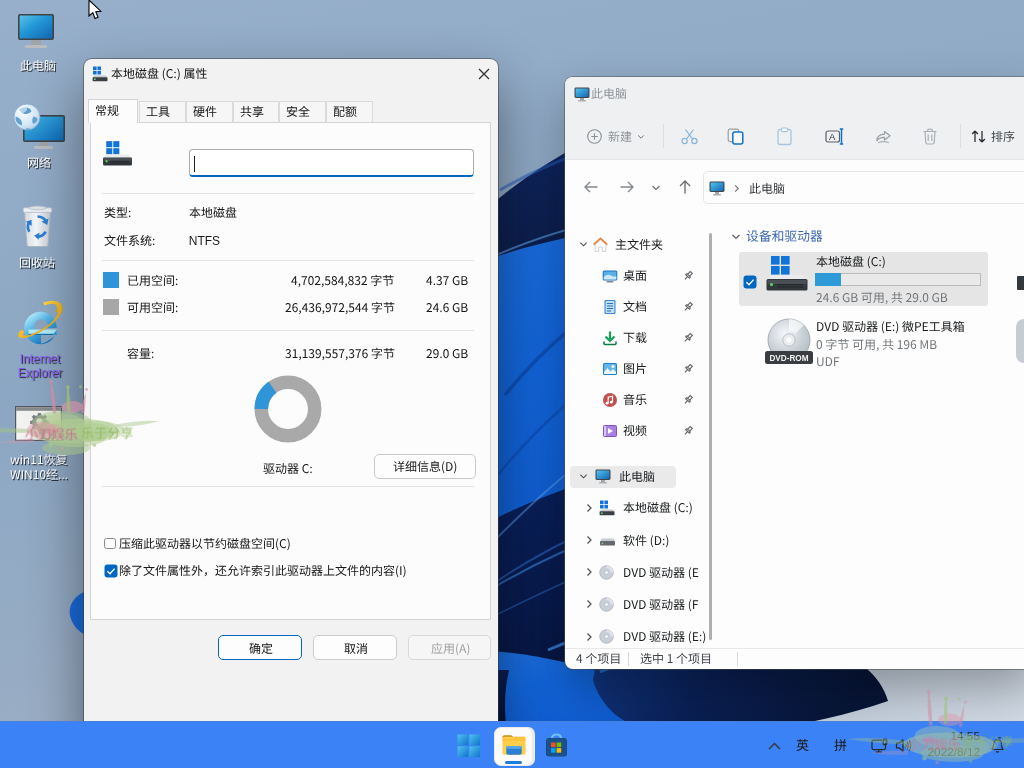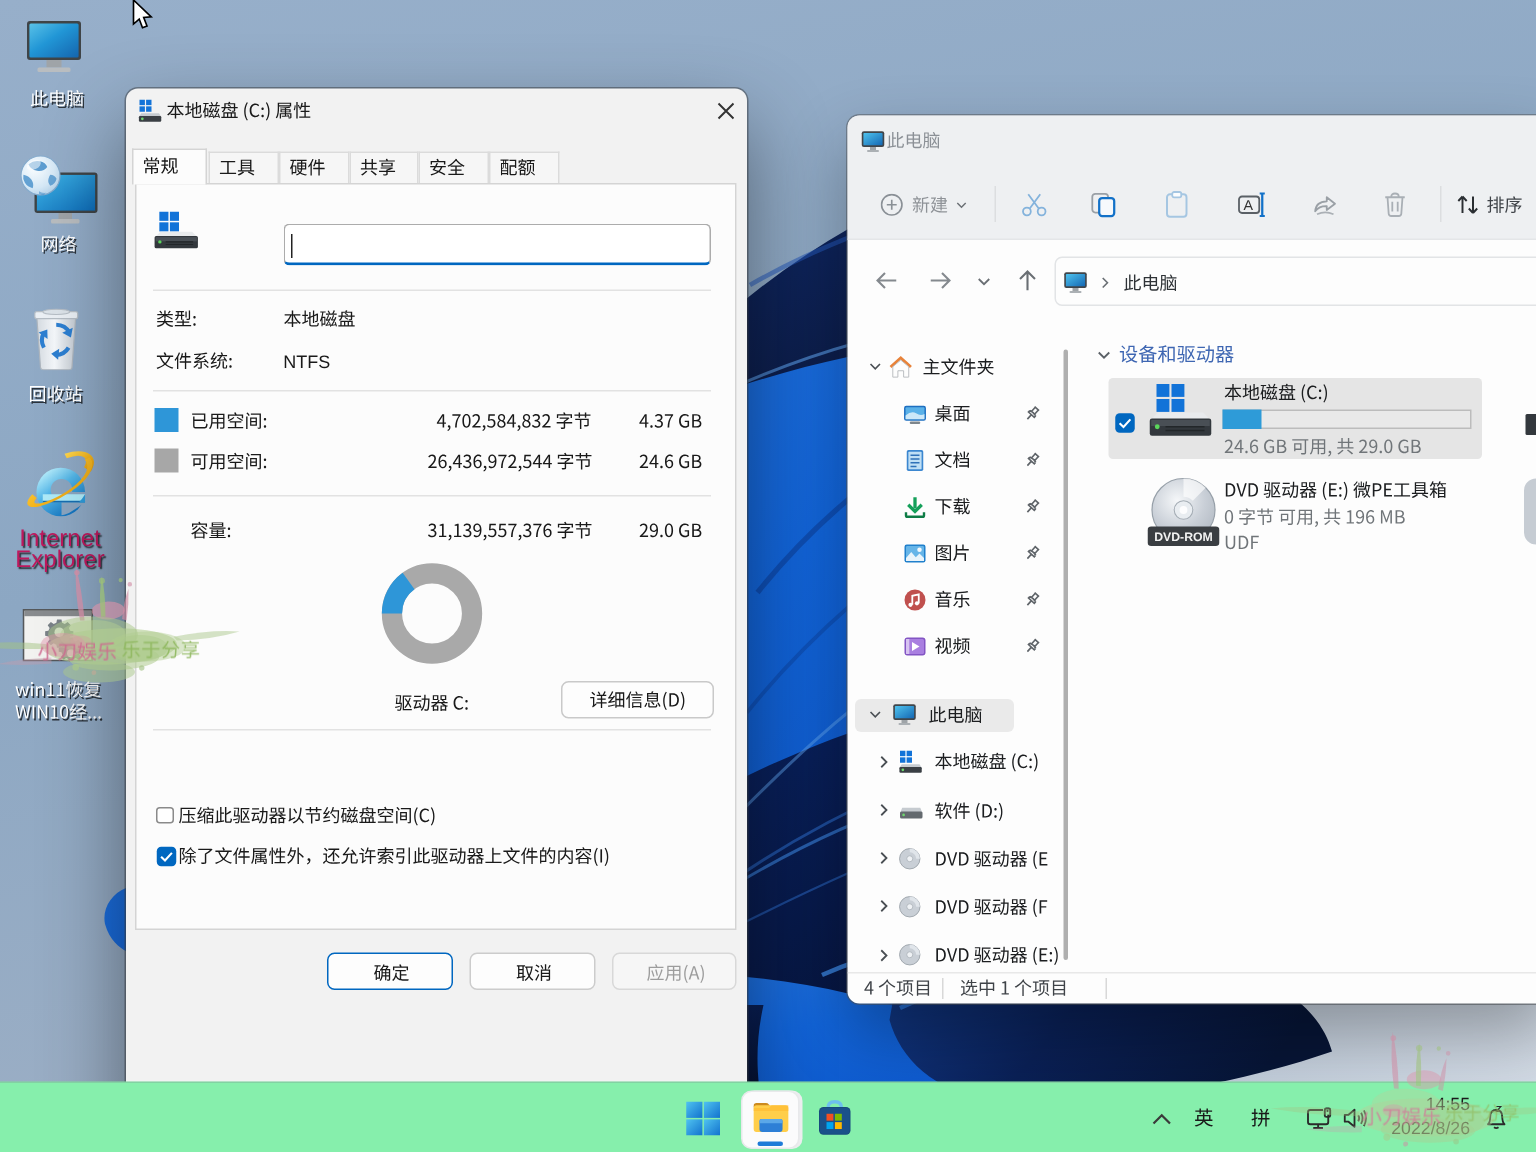--- a/index.html
+++ b/index.html
@@ -314,7 +314,7 @@
 <path d="M44.5 16.5 Q41 22.5 32.5 28 L29.5 24.5 Q37 19.5 40 13.5z" fill="url(#ier)" opacity="0.0"></path>
 <path d="M43.8 7 Q47.5 11 43.5 18 Q39.5 24.5 30 30.5 Q19 37.5 10.5 39.5 Q4 41 2.5 38.5 Q1.2 36 5.5 31.5 L8.5 34 Q6.2 36.5 7.2 37.3 Q9 38.5 15.5 36.2 Q24 33 31.5 27.5 Q39 22 41.5 16.5 Q43.5 11.8 40.5 8.5z" fill="url(#ier)"></path>
 </svg>
-<div style="position:absolute;left:0px;top:353px;width:80px;text-align:center;font-size:16px;color:#be185d;text-shadow:1px 1.3px 1px rgba(0,0,0,.75);font-family:'Liberation Sans',sans-serif;line-height:13.5px">Internet<br>Explorer</div>
+<div style="position:absolute;left:0px;top:353px;width:80px;text-align:center;font-size:12px;color:#8b5cf6;text-shadow:1px 1.3px 1px rgba(0,0,0,.75);font-family:'Liberation Sans',sans-serif;line-height:13.5px">Internet<br>Explorer</div>
 <svg style="position:absolute;left:15px;top:406px" width="47" height="35" viewBox="0 0 47 35">
 <rect x="0.6" y="0.6" width="45.8" height="33.8" fill="#F2F2F0" stroke="#55585B" stroke-width="1.2"></rect>
 <rect x="1.2" y="1.2" width="44.6" height="3.6" fill="#888B8E"></rect>

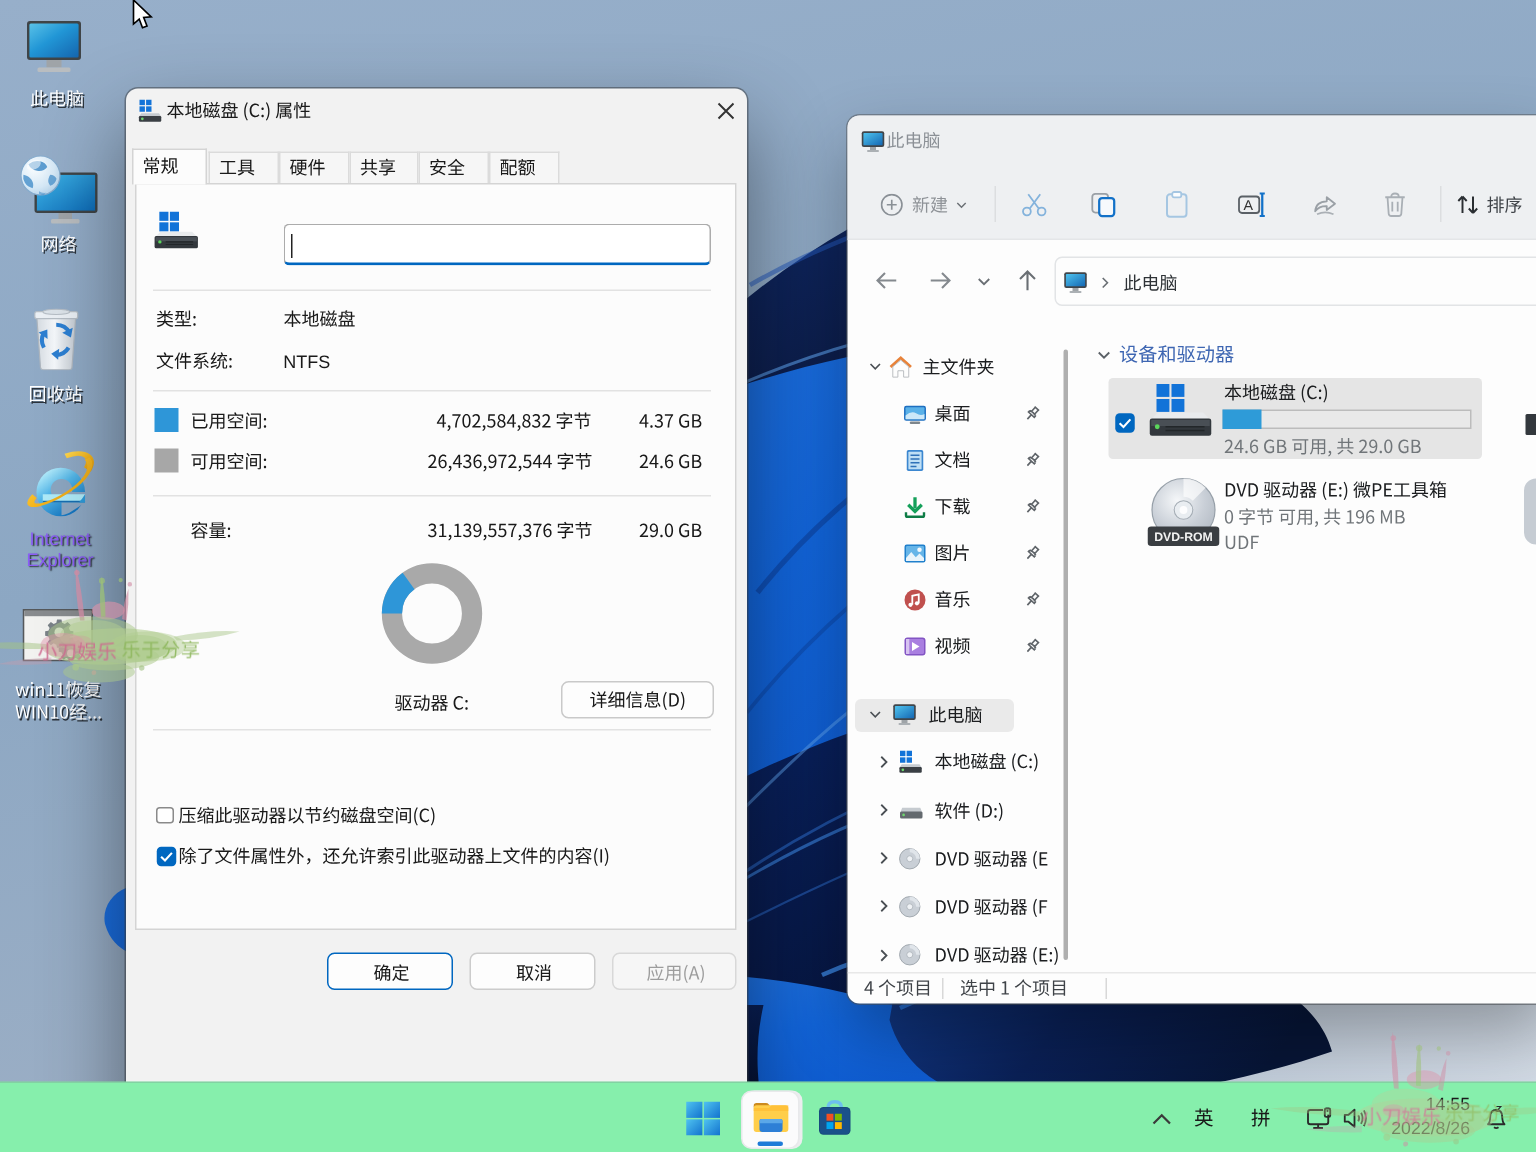--- a/index.html
+++ b/index.html
@@ -1225,7 +1225,7 @@
       </svg>
     </div>
   </div>
-<div style="position:absolute;left:0;top:721px;width:1024px;height:47px;background:#86efac;border-top:1px solid rgba(120,125,130,0.25)">
+<div style="position:absolute;left:0;top:721px;width:1024px;height:47px;background:#3b82f6;border-top:1px solid rgba(120,125,130,0.25)">
     <svg style="position:absolute;left:456.5px;top:11.5px" width="23.5" height="23.5" viewBox="0 0 24 24">
 <defs>
         <linearGradient id="wl" x1="0" y1="0" x2="1" y2="1">

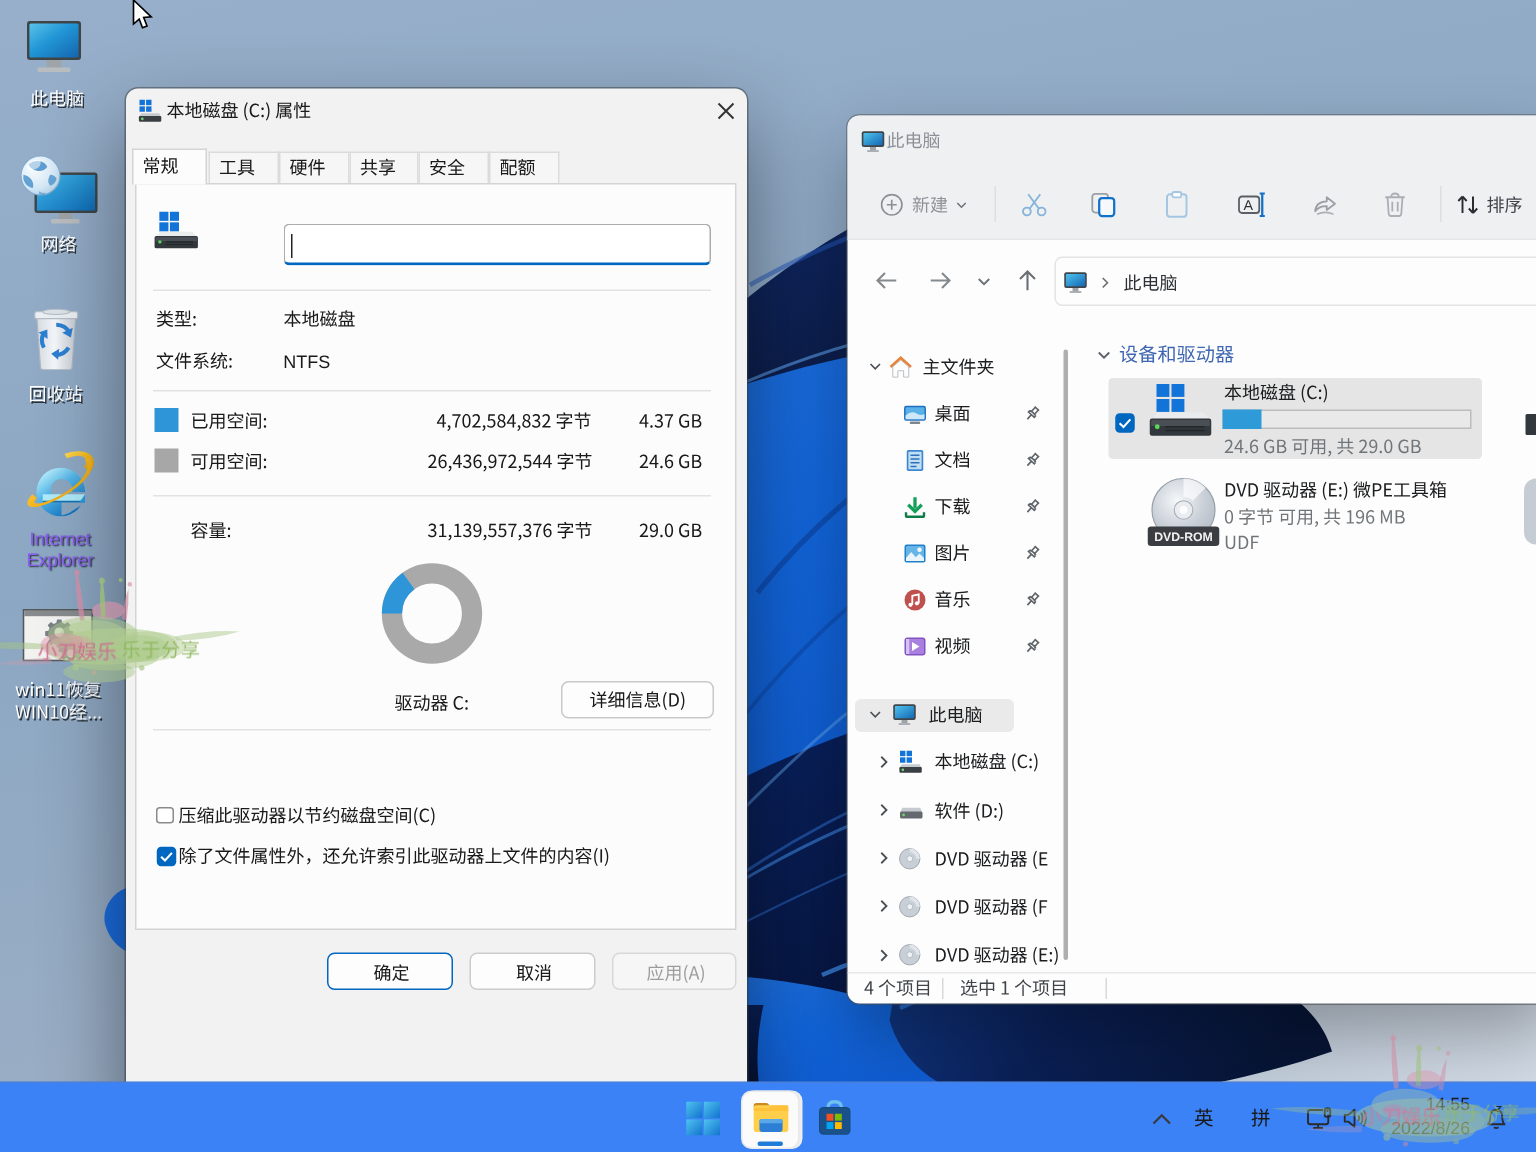--- a/index.html
+++ b/index.html
@@ -1289,7 +1289,7 @@
       </g>
     </svg>
     <div style="position:absolute;right:44px;top:6.5px;font:11.8px 'Liberation Sans';color:#1A1A1A;text-align:right">14:55</div>
-    <div style="position:absolute;right:44px;top:23.0px;font:11.8px 'Liberation Sans';color:#1A1A1A;text-align:right">2022/8/26</div>
+    <div style="position:absolute;right:44px;top:23.0px;font:11.8px 'Liberation Sans';color:#1A1A1A;text-align:right">2022/8/12</div>
     <svg style="position:absolute;left:989px;top:15px" width="17" height="17" viewBox="0 0 17 17">
 <path d="M3 12.5 Q4.5 11 4.5 7.5 Q4.5 3 8.5 3 Q12.5 3 12.5 7.5 Q12.5 11 14 12.5 Z" stroke="#2A2A2A" stroke-width="1.2" fill="none" stroke-linejoin="round"></path>
 <path d="M7 14.5 Q8.5 15.6 10 14.5" stroke="#2A2A2A" stroke-width="1.2" fill="none"></path>

